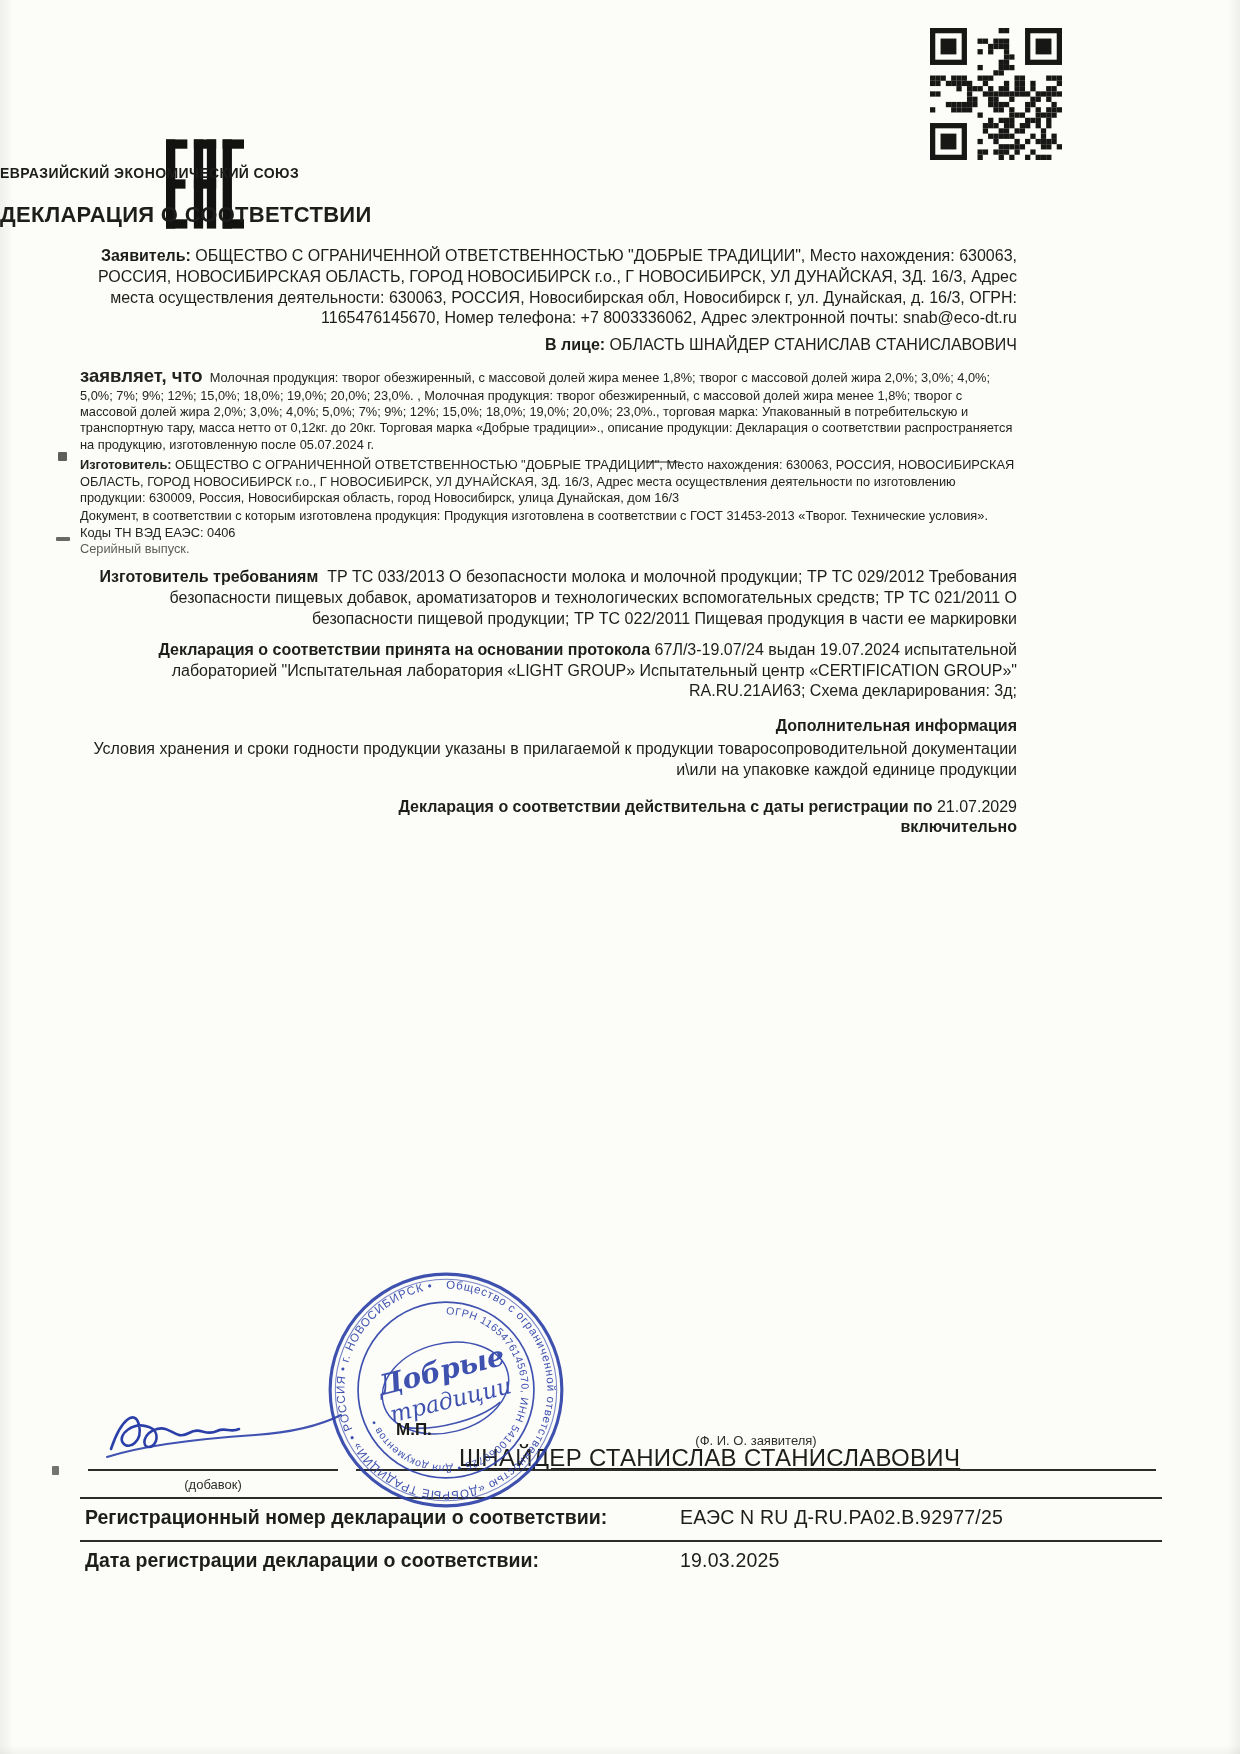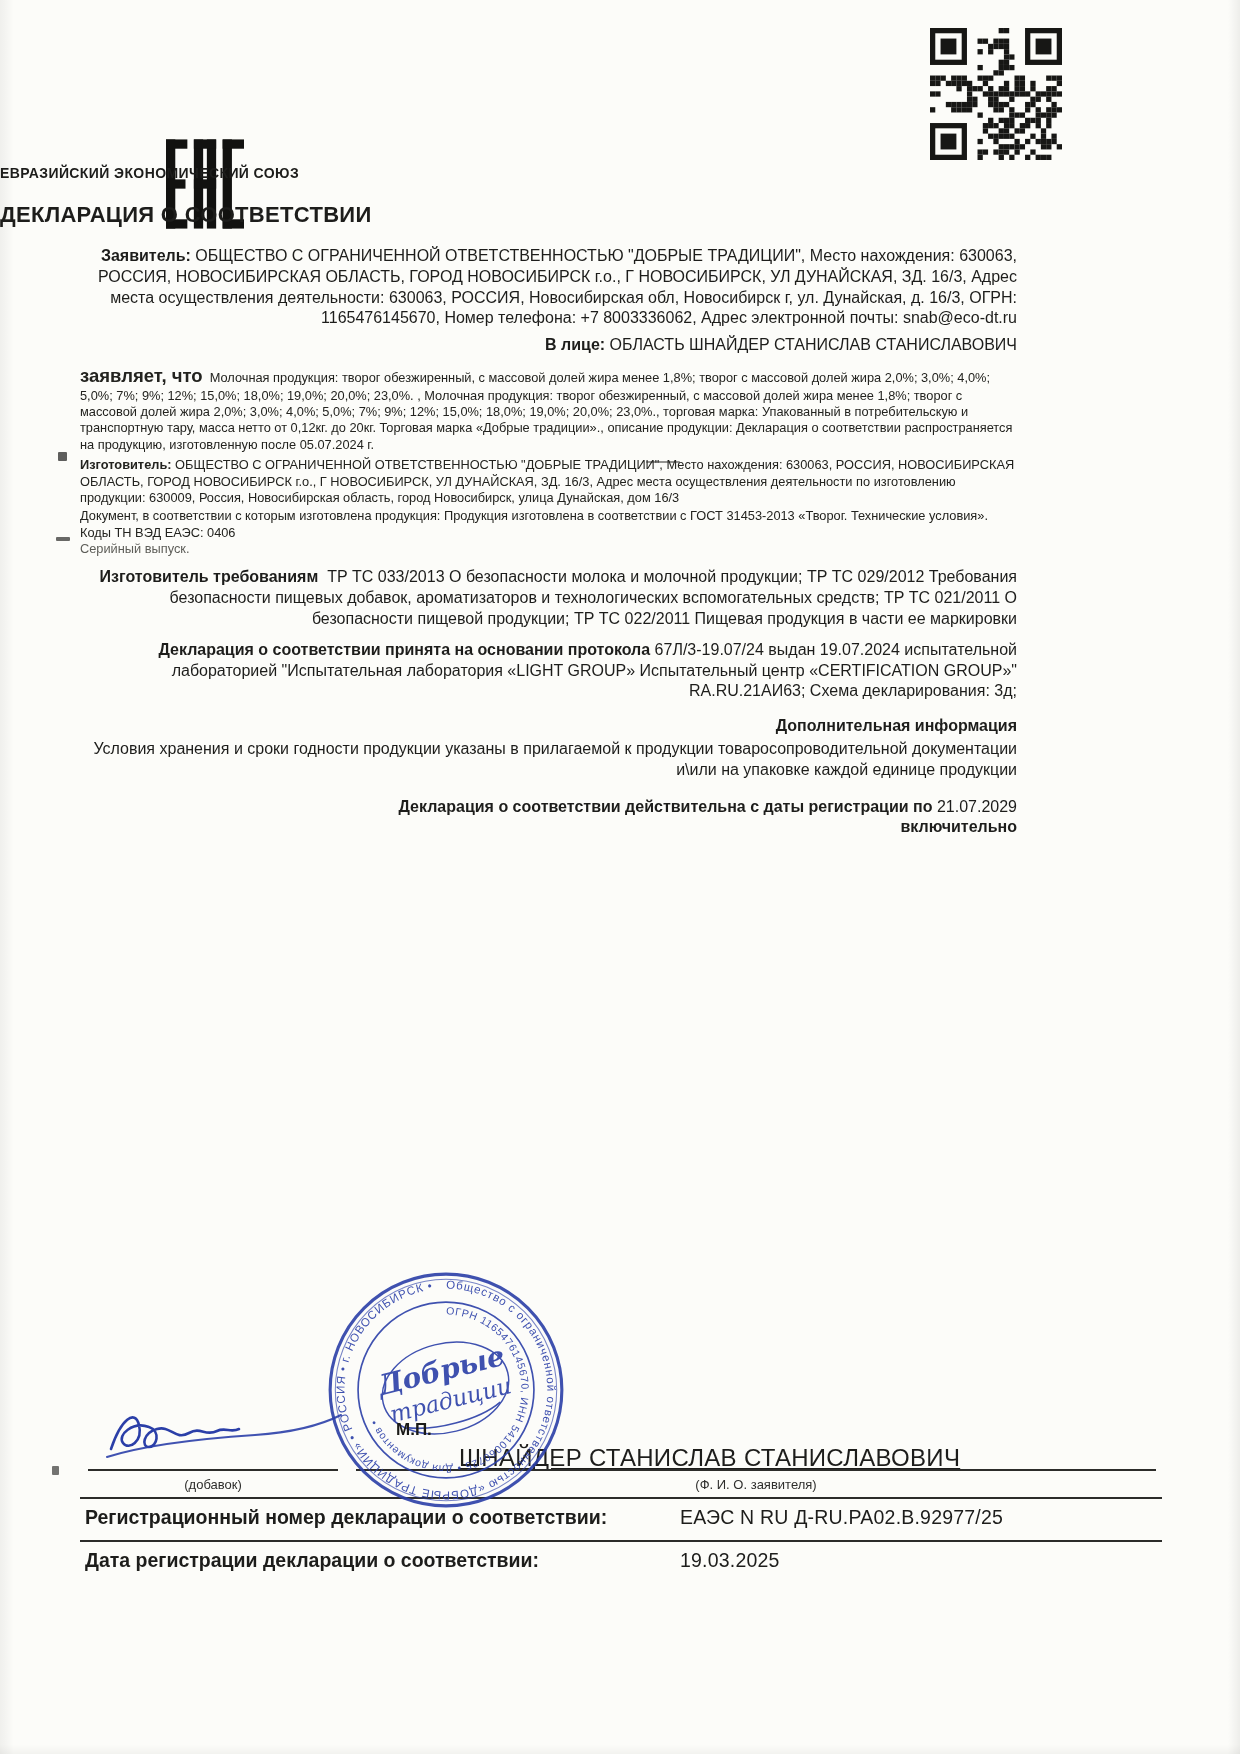--- a/index.html
+++ b/index.html
@@ -51,7 +51,7 @@
   .sig-line { left:88px; top:1469px; width:250px; }
   .fio-line { left:356px; top:1469px; width:800px; }
   .cap-sig { left:88px; top:1477px; width:250px; }
-  .cap-fio { left:356px; top:1477px; width:800px; }
+  .cap-fio { left:356px; top:1433px; width:800px; }
 
   .artifact { position:absolute; background:#2a2a28; border-radius:1px; }
   .a1 { left:58px; top:452px; width:9px; height:9px; opacity:.75; }

